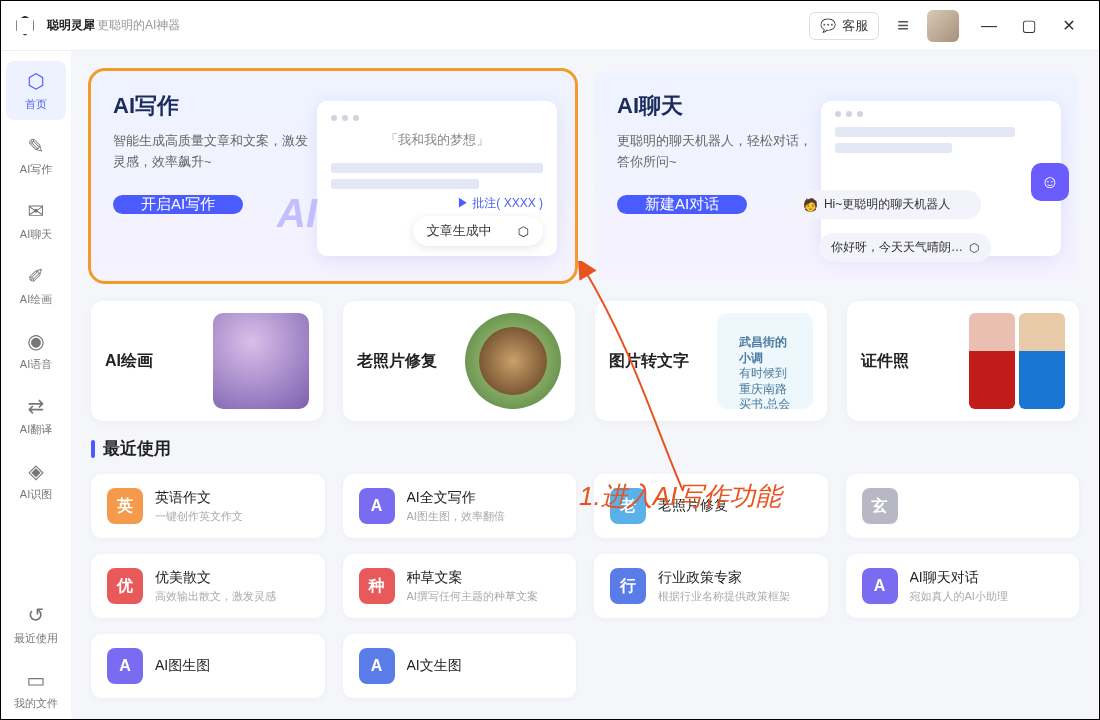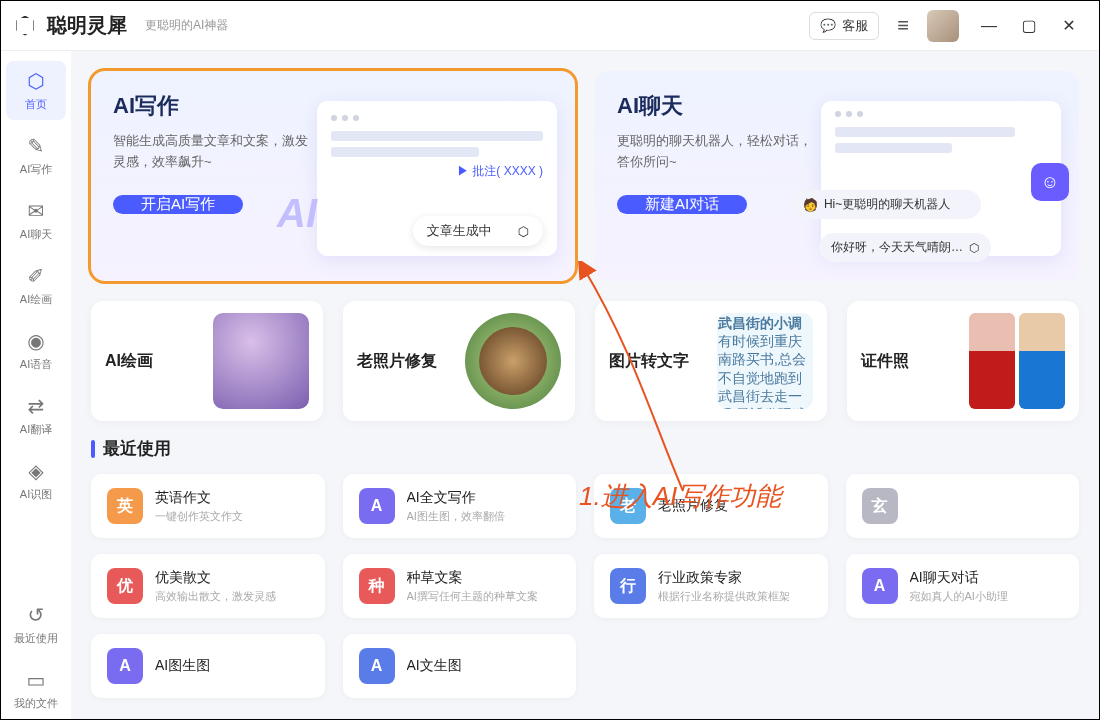--- a/index.html
+++ b/index.html
@@ -8,7 +8,7 @@
 
 .titlebar { height: 50px; background: #fff; display: flex; align-items: center; padding: 0 10px; border-bottom: 1px solid #eee; }
 .titlebar .logo { width: 28px; height: 28px; margin-right: 8px; display:flex; align-items:center; justify-content:center; }
-.titlebar .appname { font-weight: 700; font-size: 20px; color: #222; margin-right: 18px; }
+.titlebar .appname { font-weight: 700; font-size: 12px; color: #222; margin-right: 2px; }
 .titlebar .subtitle { font-size: 12px; color: #999; }
 .titlebar .spacer { flex: 1; }
 .titlebar .kf { display:flex; align-items:center; border:1px solid #ddd; border-radius:6px; padding:4px 10px; font-size:13px; color:#333; margin-right:10px; gap:6px; cursor:pointer; }

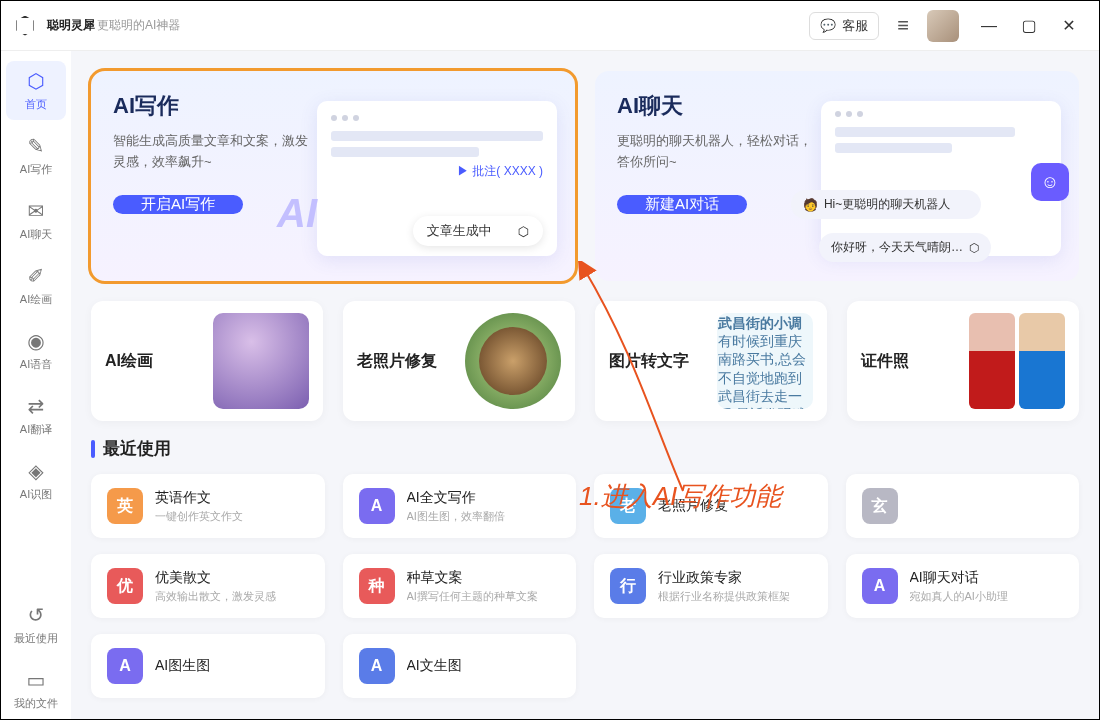--- a/index.html
+++ b/index.html
@@ -154,6 +154,7 @@
               <span></span>
               <span></span>
             </div>
+          <div class="dream">「我和我的梦想」</div>
           <div class="line"></div>
           <div class="line" style="width:70%;"></div>
           <div class="comment">▶ 批注( XXXX )</div>

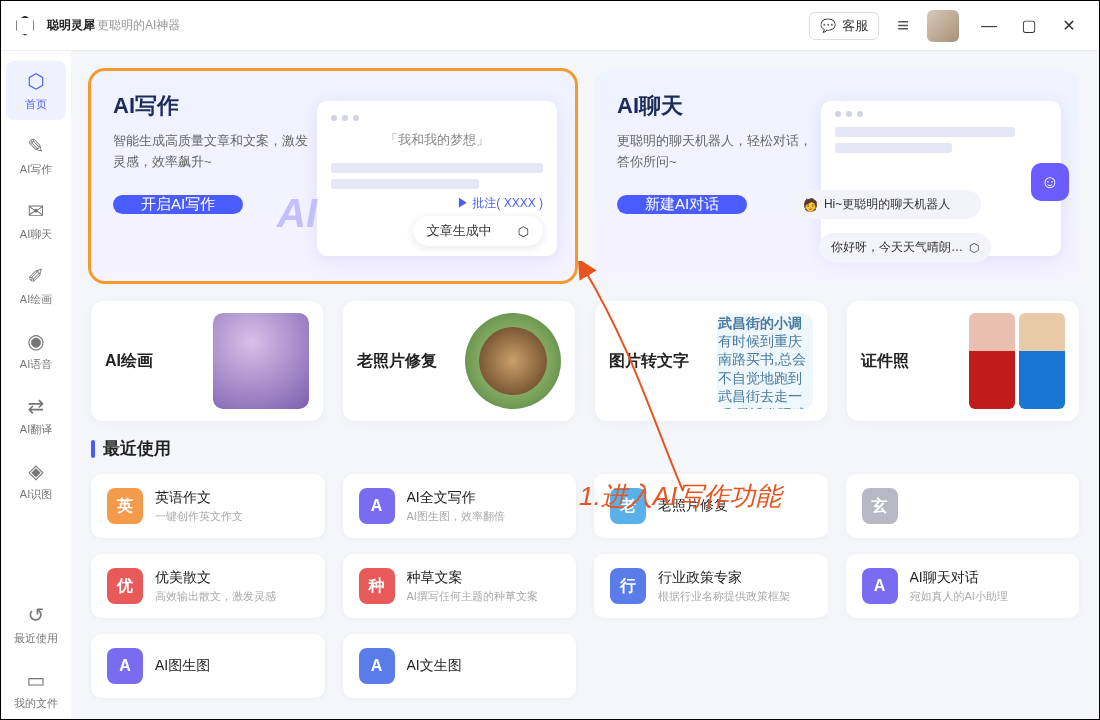--- a/index.html
+++ b/index.html
@@ -56,7 +56,7 @@
 .thumb.purple { background: radial-gradient(circle at 40% 30%, #d9bfe8, #7b5fb0); }
 .thumb.green { background: radial-gradient(circle, #bcd98a, #4a7a3a); position:relative; border-radius:50%; overflow:hidden; }
 .thumb.green::after{content:"";position:absolute;inset:14px;border-radius:50%;background:radial-gradient(circle,#caa06a,#5a3a1e);}
-.thumb.paper { background:#eef7fb; padding:1px; font-size:14px; color:#4a7aa0; line-height:1.3; overflow:hidden; }
+.thumb.paper { background:#eef7fb; padding:22px; font-size:12px; color:#4a7aa0; line-height:1.3; overflow:hidden; }
 .thumb.idrow { display:flex; gap:4px; background:transparent; }
 .thumb.idrow > div { flex:1; border-radius:6px; }
 .thumb.idrow .red { background:linear-gradient(180deg,#e8bfb0 40%,#c11b1b 40%); }

